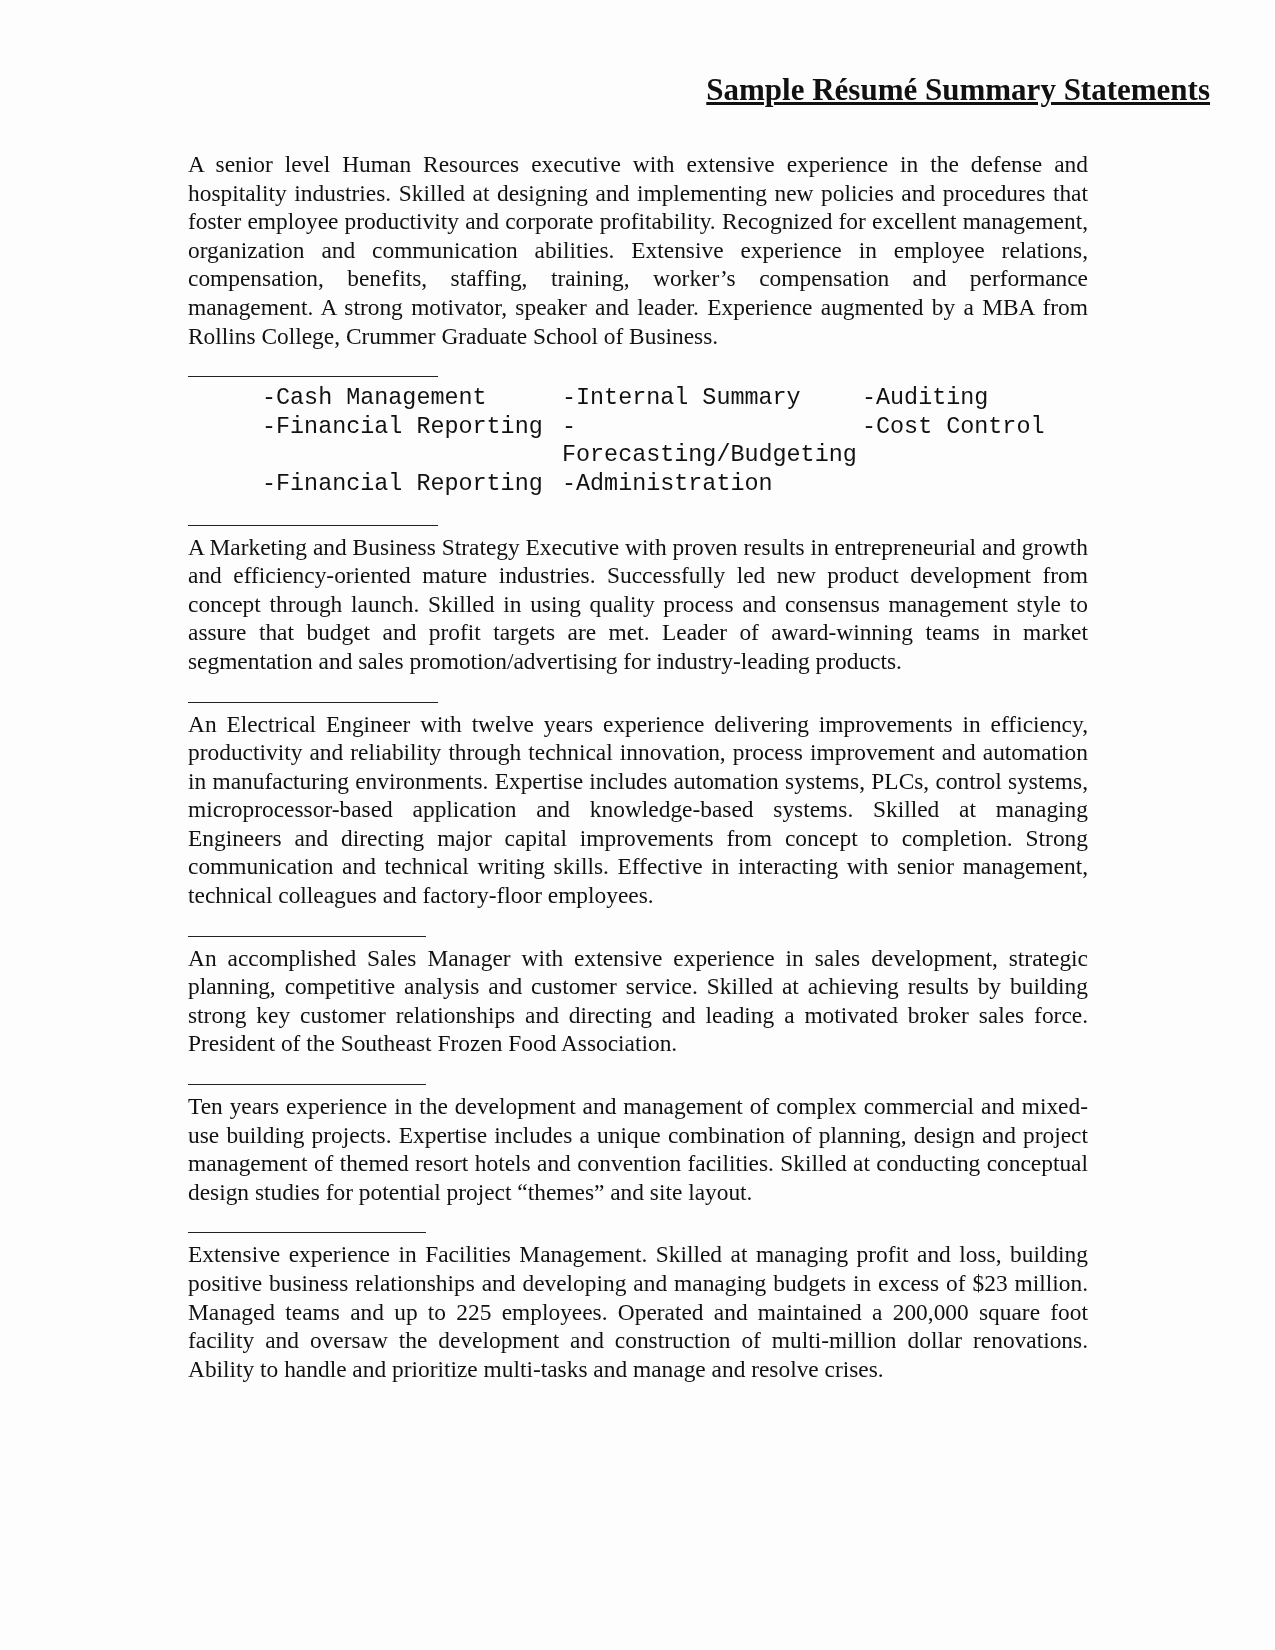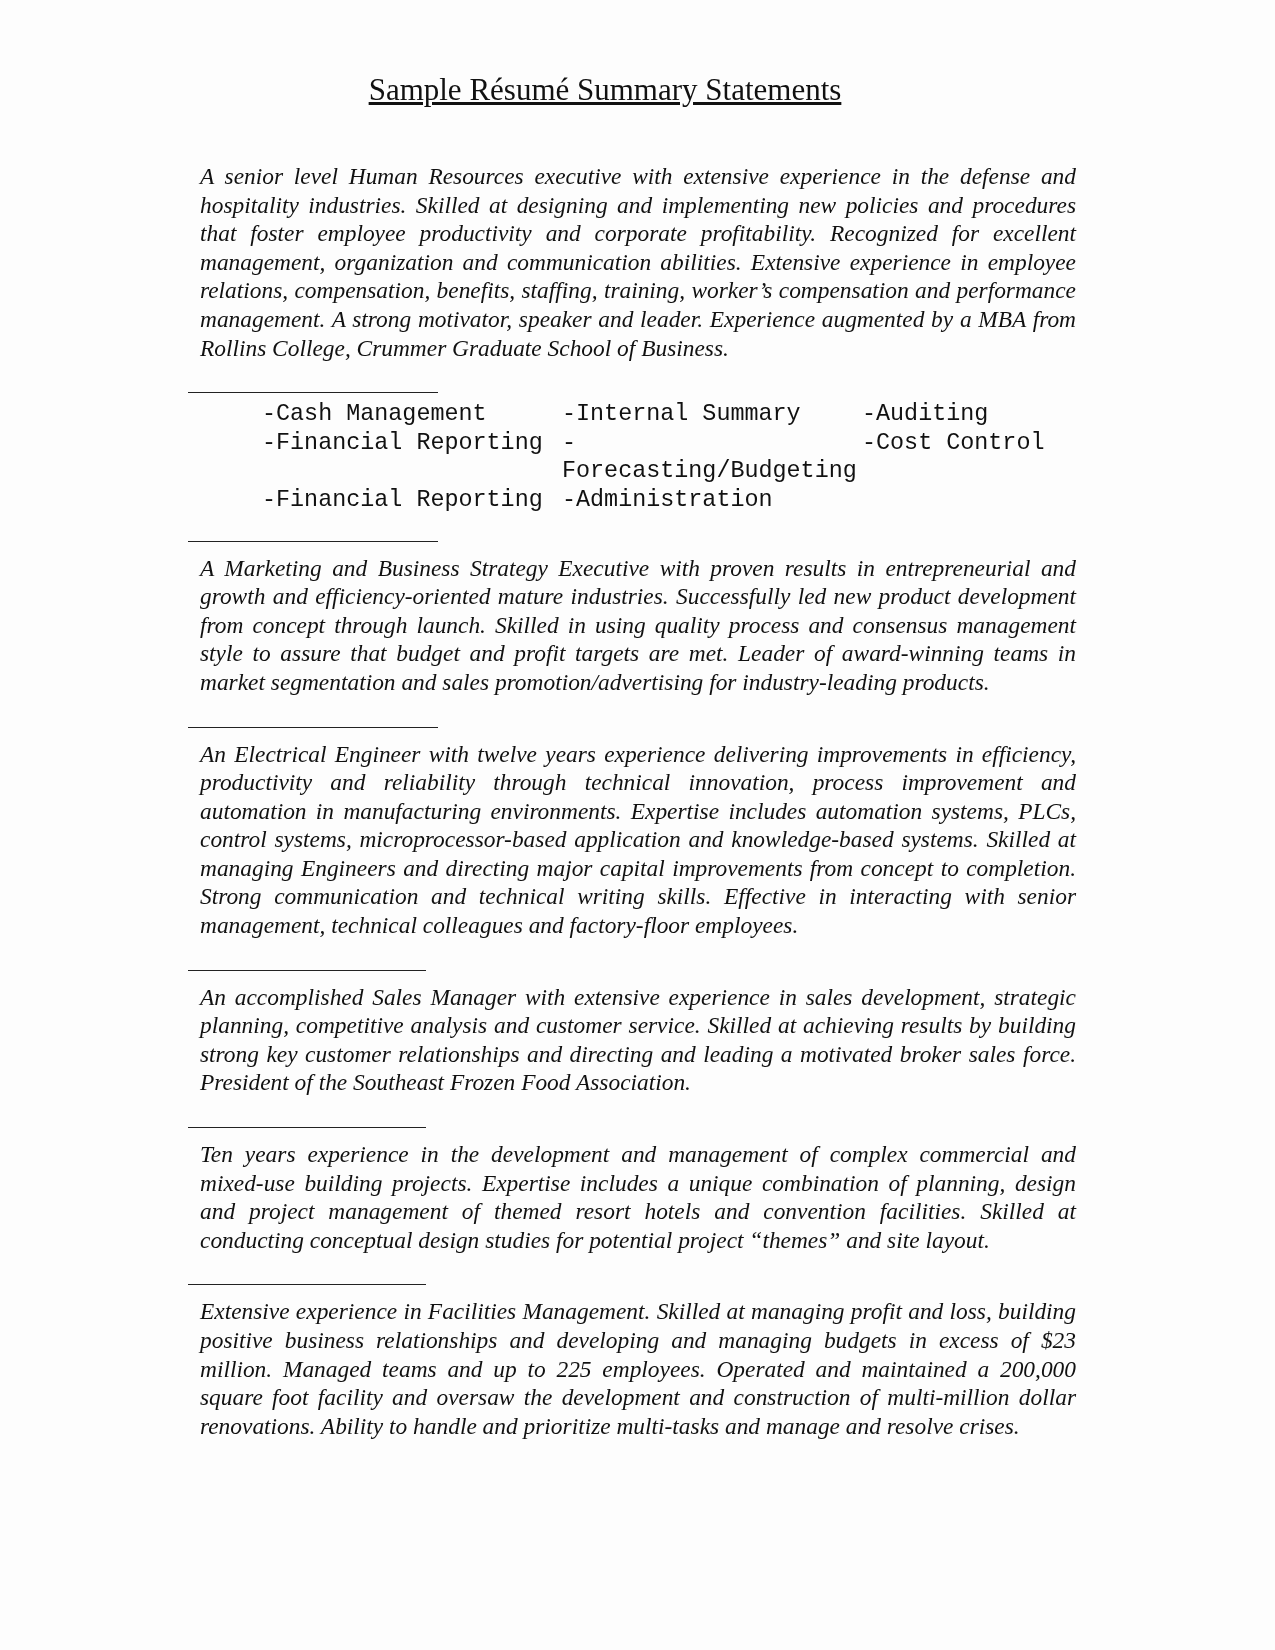--- a/index.html
+++ b/index.html
@@ -5,8 +5,8 @@
   html, body { margin: 0; padding: 0; background: #fdfdfd; }
   body { width: 1275px; height: 1650px; position: relative; overflow: hidden;
          font-family: "Liberation Serif", "DejaVu Serif", serif; color: #111; }
-  .title { position: absolute; top: 72px; left: 0; width: 1210px; text-align: center;
-           font-size: 31px; font-weight: normal; text-decoration: underline; }
+  .title { position: absolute; top: 72px; left: 0; width: 1210px; text-align: right;
+           font-size: 31px; font-weight: bold; text-decoration: underline; }
   .content { position: absolute; left: 188px; top: 150px; width: 900px; }
   .para { font-size: 23.4px; line-height: 28.6px; text-align: justify; margin: 12px; font-style: italic; }
   .rule { width: 250px; border-bottom: 1px solid #222; height: 18px; margin: 8px 0 7px 0; }

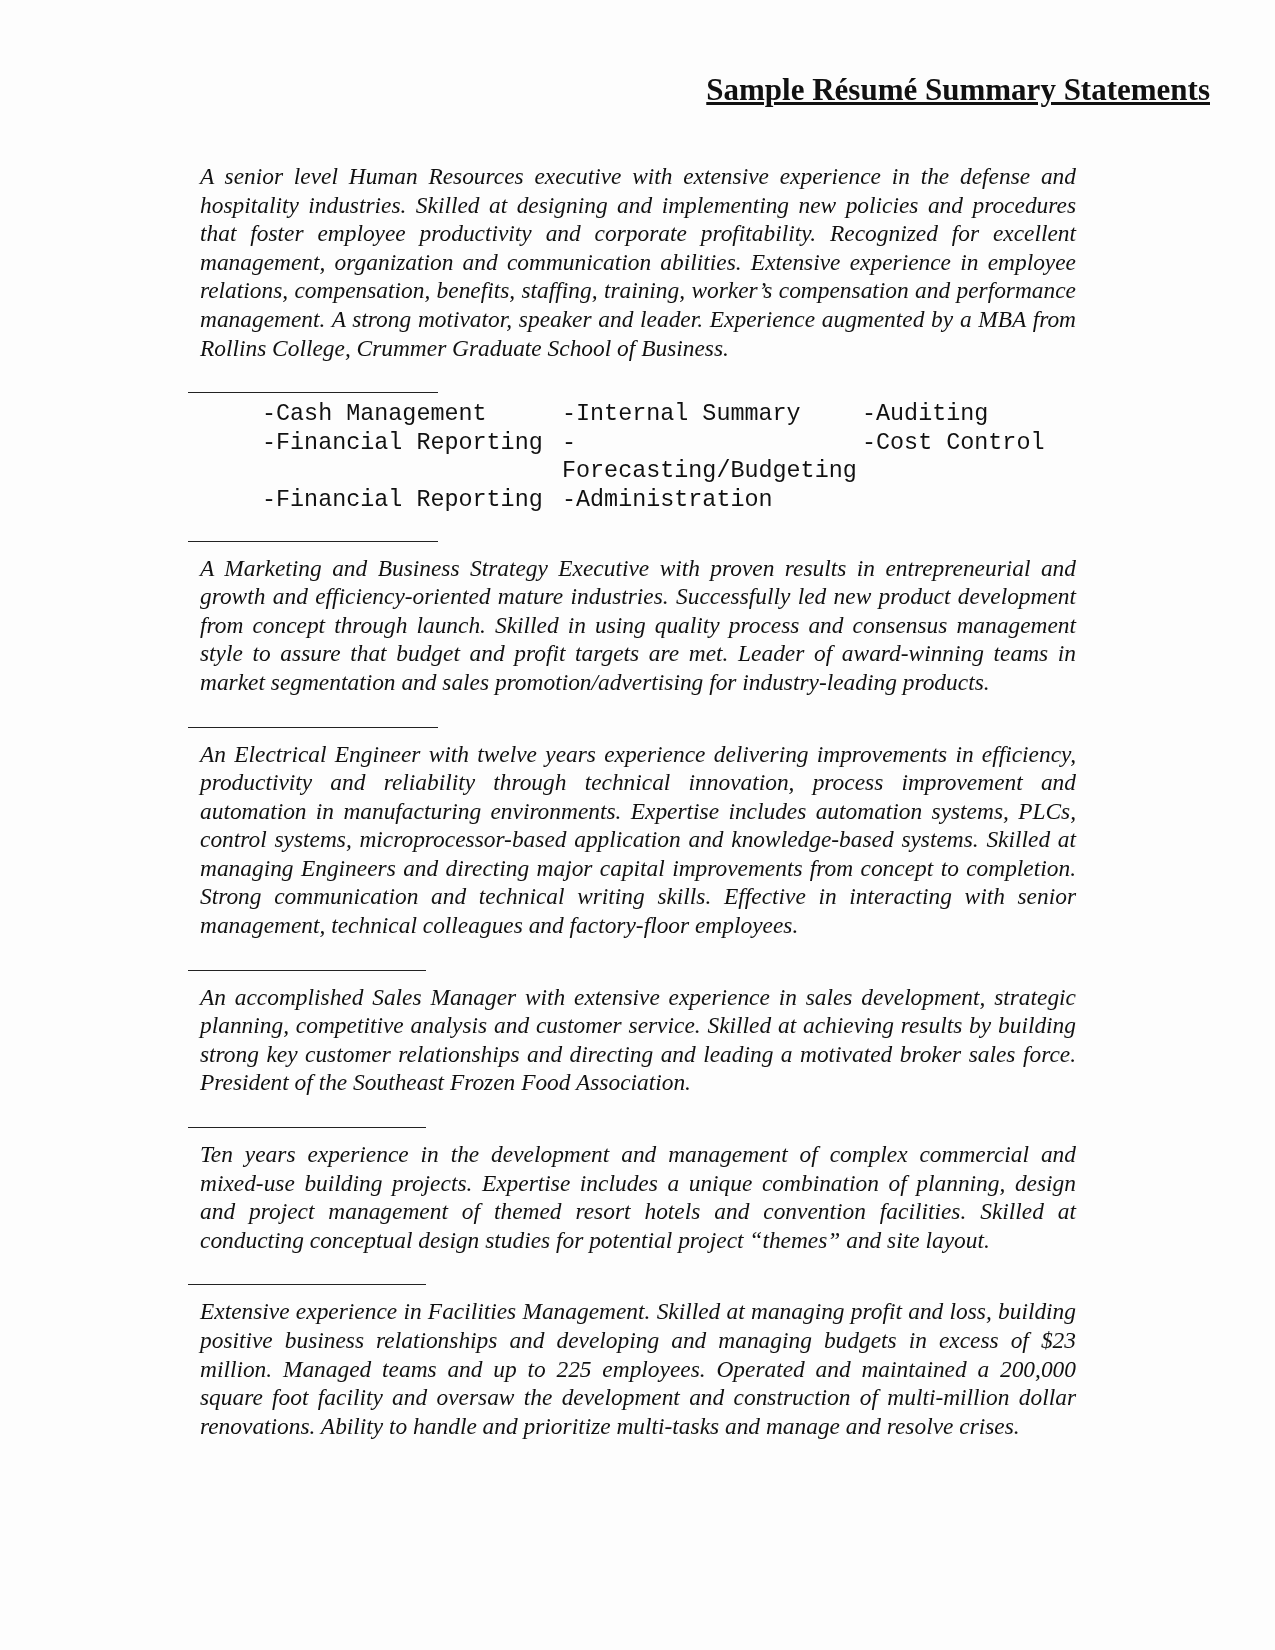--- a/index.html
+++ b/index.html
@@ -8,7 +8,7 @@
   .title { position: absolute; top: 72px; left: 0; width: 1210px; text-align: right;
            font-size: 31px; font-weight: bold; text-decoration: underline; }
   .content { position: absolute; left: 188px; top: 150px; width: 900px; }
-  .para { font-size: 23.4px; line-height: 28.6px; text-align: justify; margin: 12px; font-style: italic; }
+  .para { font-size: 23.4px; line-height: 28.6px; text-align: justify; margin: 0; }
   .rule { width: 250px; border-bottom: 1px solid #222; height: 18px; margin: 8px 0 7px 0; }
   .rule.short { width: 238px; }
   .skills { display: grid; grid-template-columns: 300px 300px 260px; padding-left: 74px;

